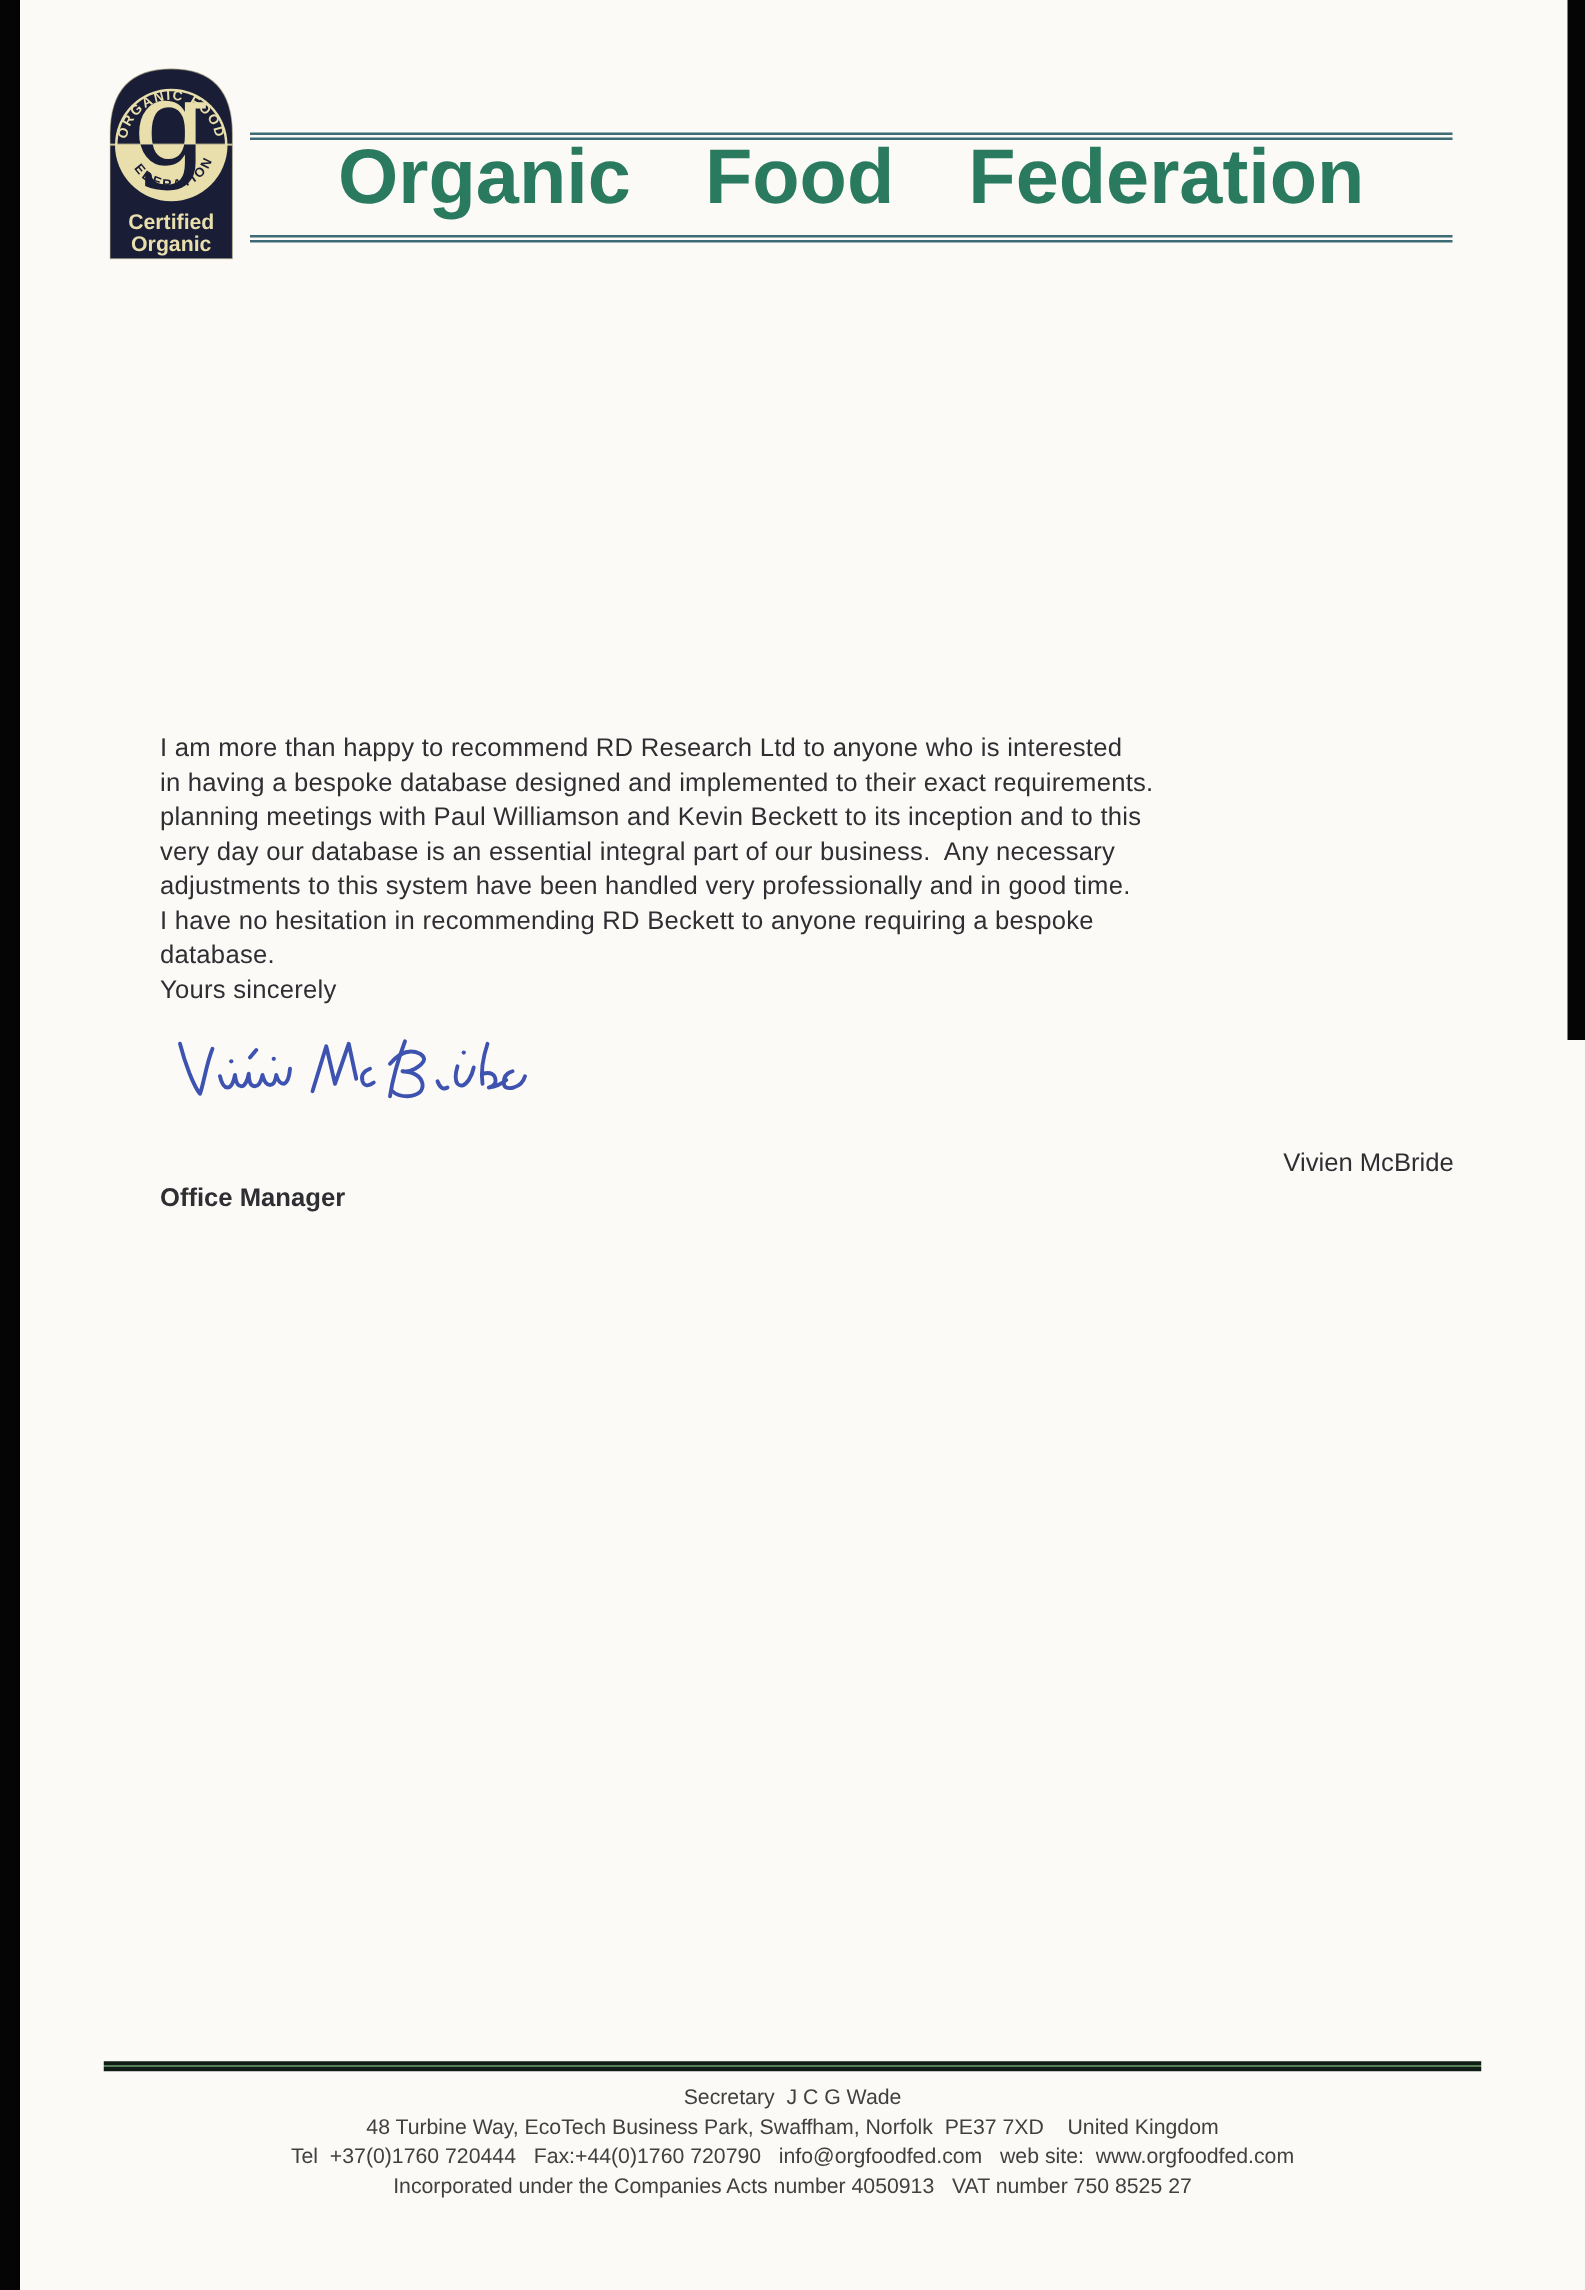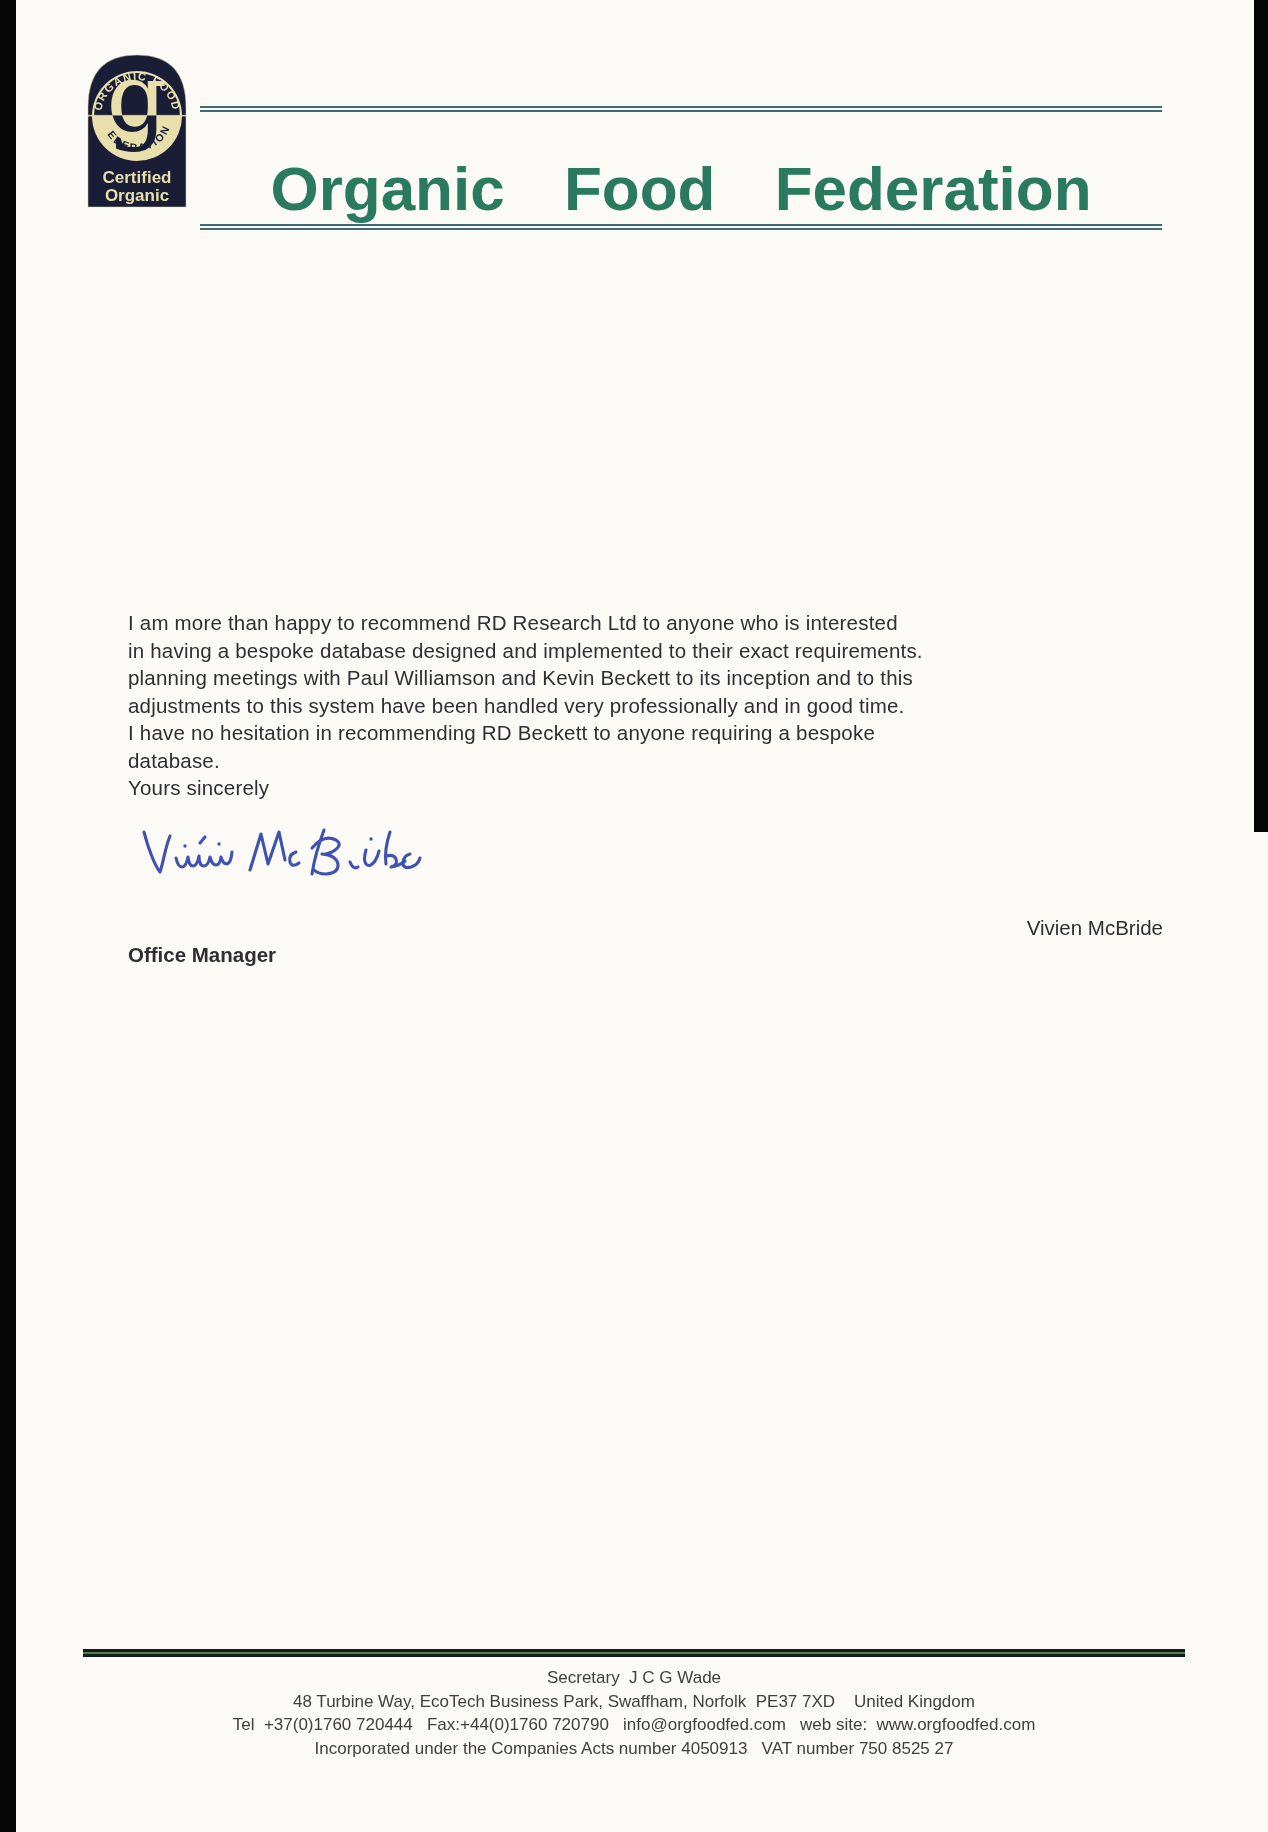--- a/index.html
+++ b/index.html
@@ -19,8 +19,8 @@
   
   .logo{position:absolute;left:85px;top:52px;width:104px;height:158px;}
   .title-band{
-    position:absolute;left:200px;top:106px;width:962px;height:124px;
-    display:flex;align-items:flex-end;justify-content:center;
+    position:absolute;left:200px;top:106px;width:962px;height:88px;
+    display:flex;align-items:flex-start;justify-content:center;
   }
   .rule-double{position:absolute;left:0;width:100%;height:6px;box-sizing:border-box;
     border-top:2px solid #3c6b75;border-bottom:2px solid #3c6b75;}

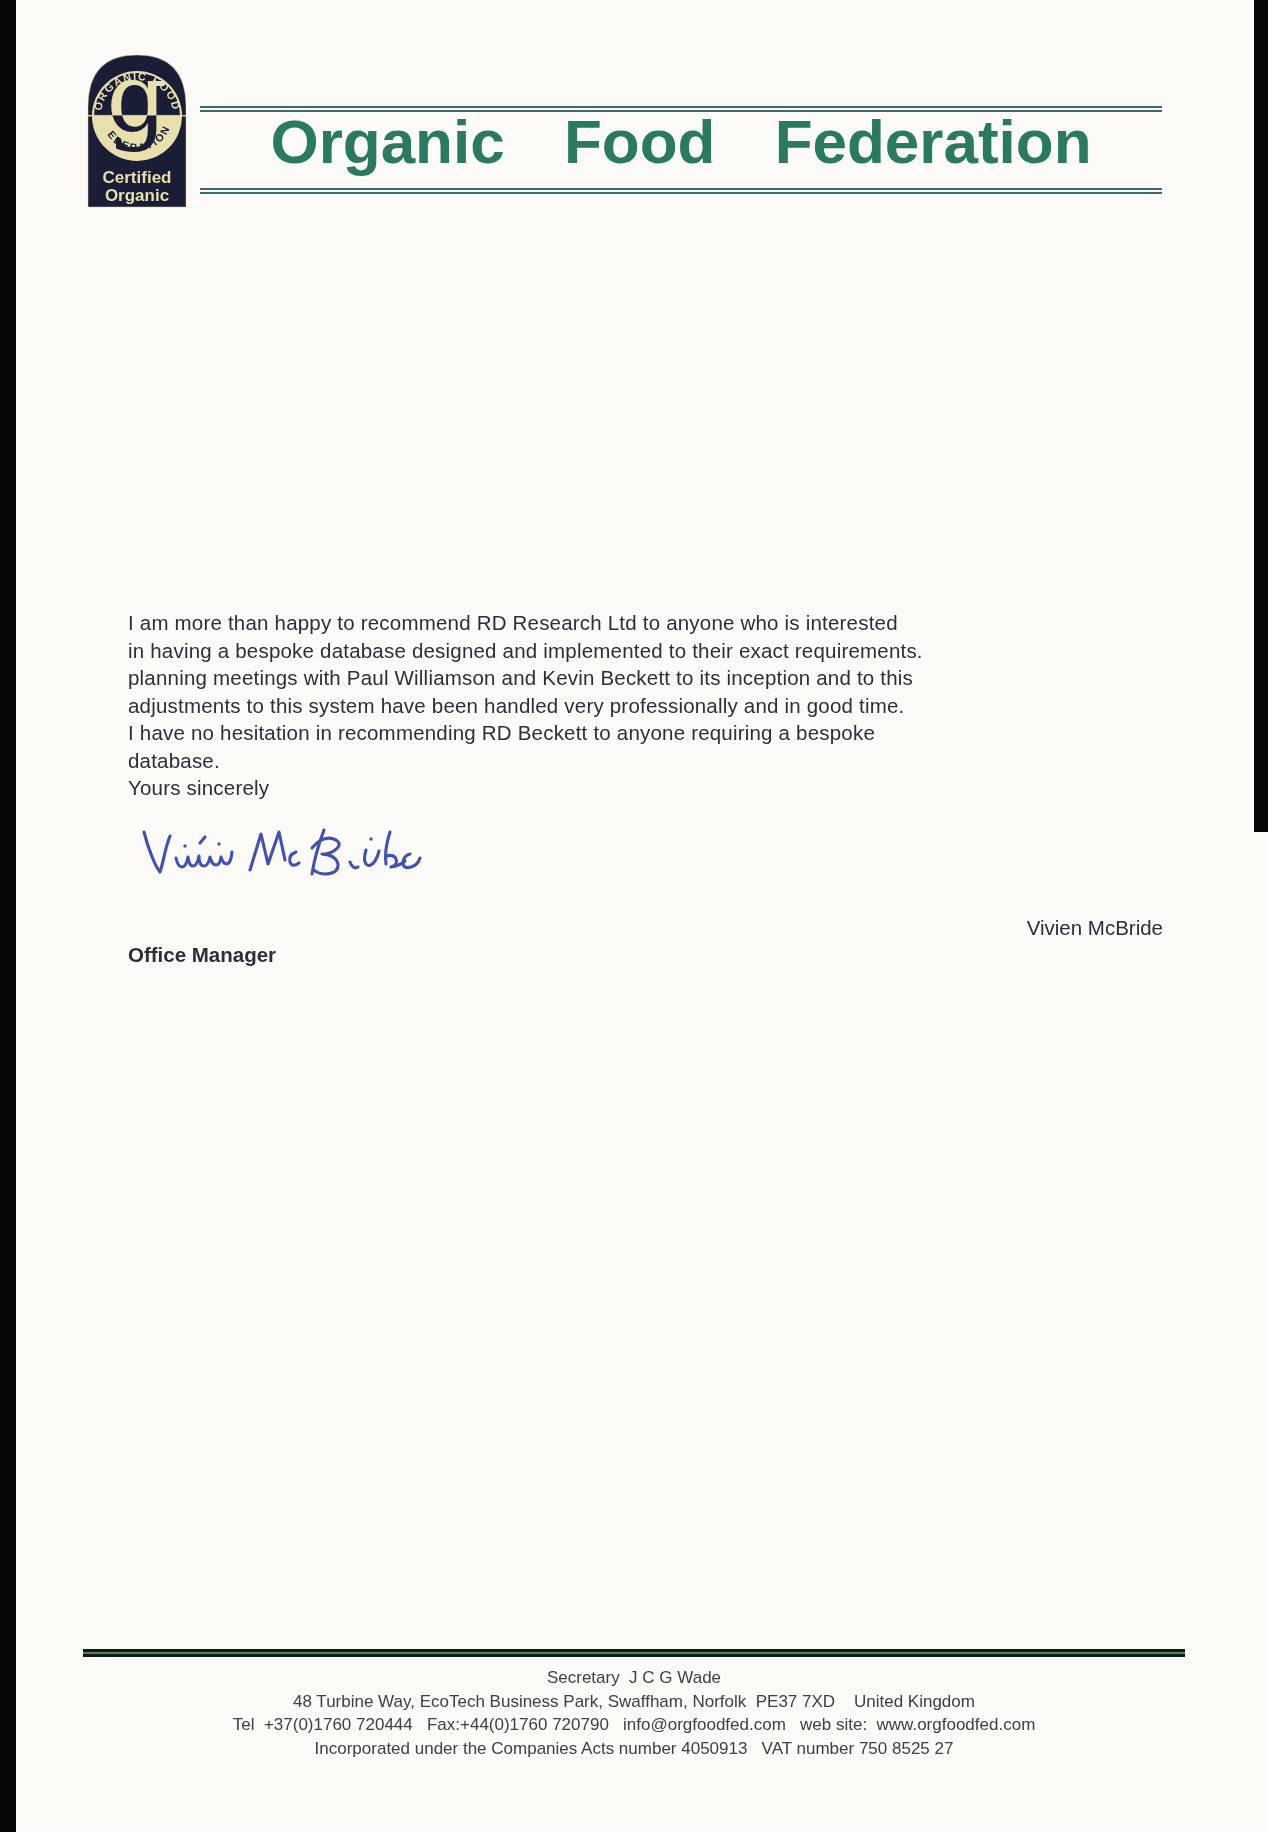--- a/index.html
+++ b/index.html
@@ -33,7 +33,7 @@
   }
 
   
-  .letter{position:absolute;left:128px;top:585px;width:1035px;font-size:20.5px;line-height:27.5px;margin-top:24px;}
+  .letter{position:absolute;left:128px;top:585px;width:1035px;font-size:20.5px;line-height:27.5px;}
   .letter p{margin:0;}
   .p1{margin-bottom:26px;}
   .p2{margin-bottom:30px;}

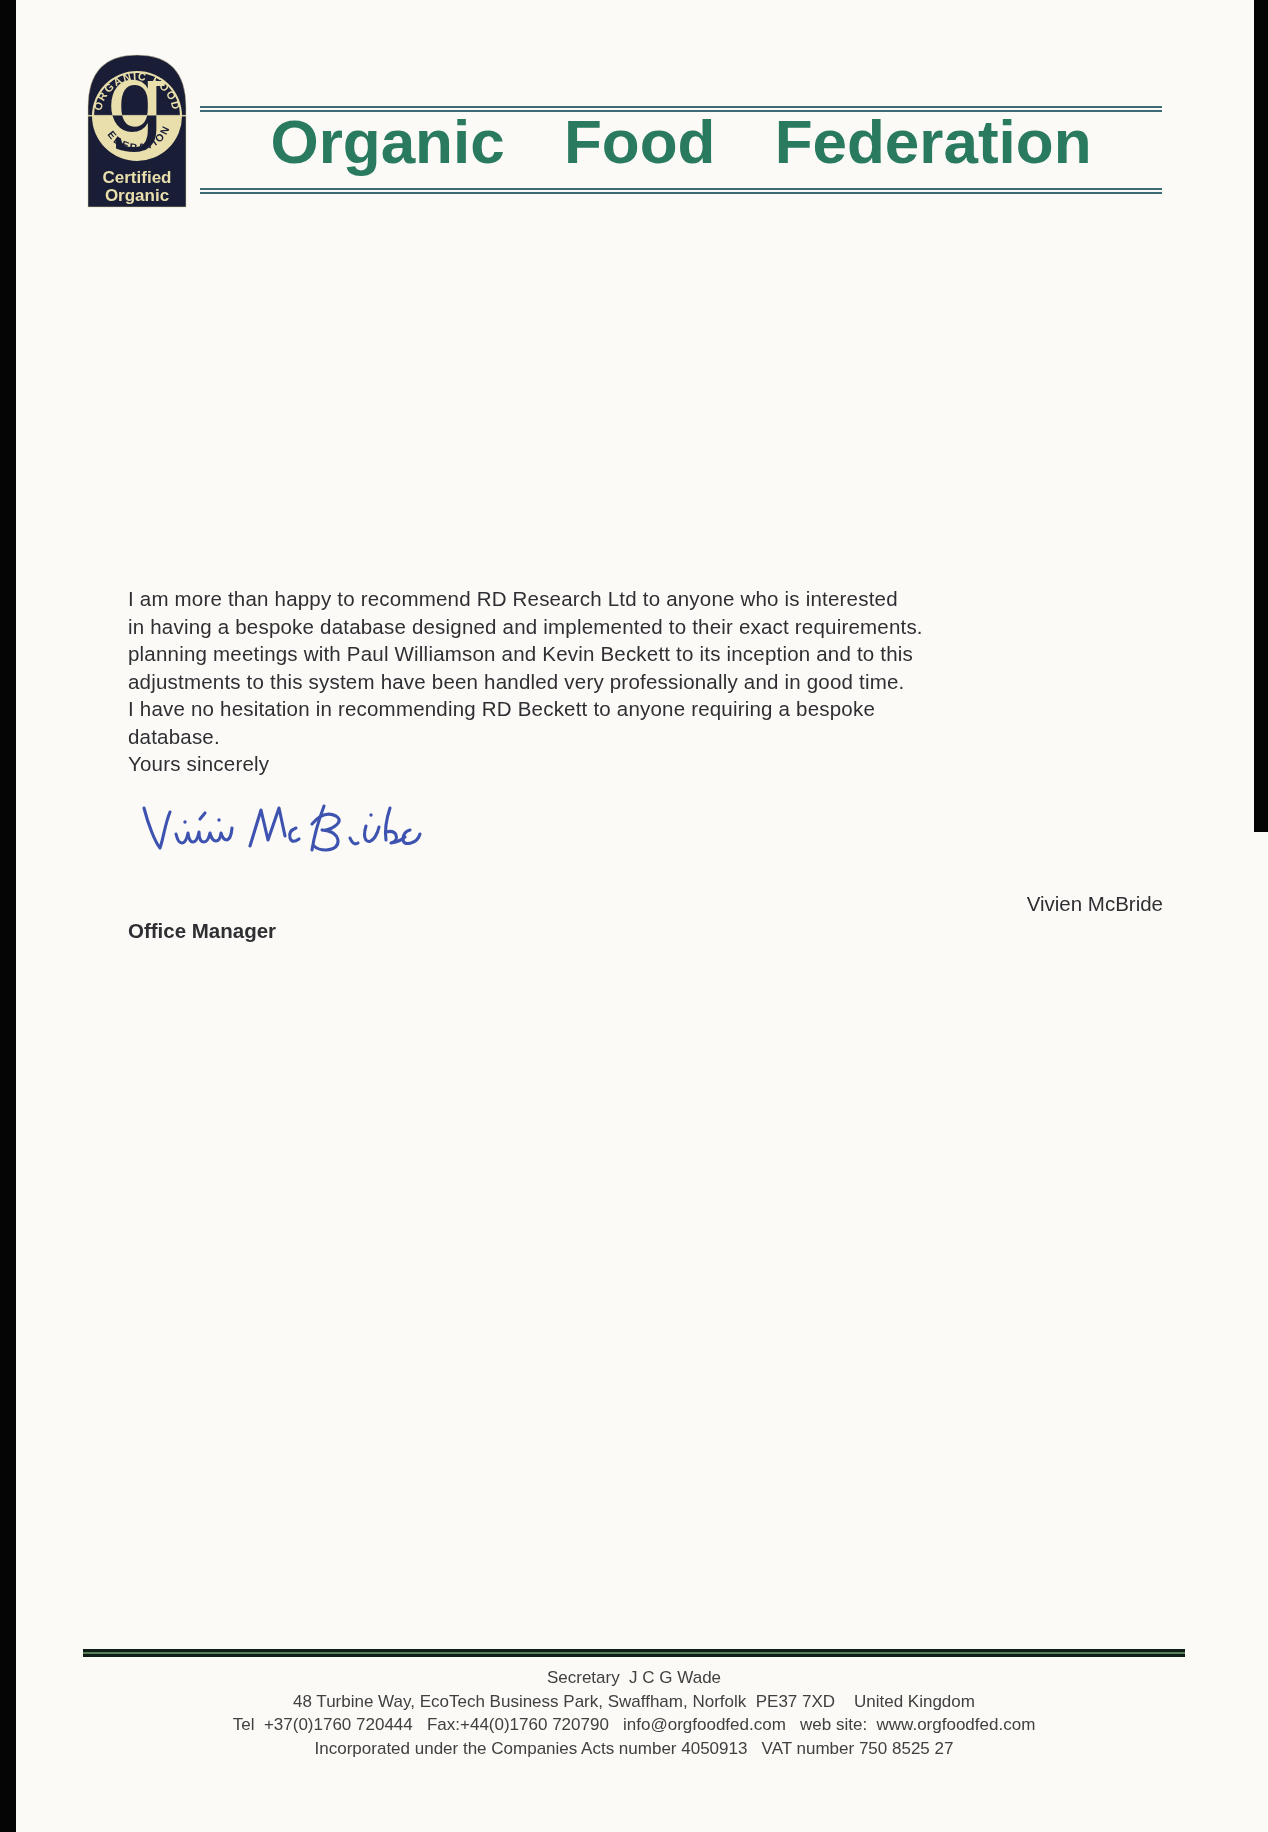--- a/index.html
+++ b/index.html
@@ -116,6 +116,7 @@
     </p>
     <p class="p2">
       <span class="bodyline" style="display:block">planning meetings with Paul Williamson and Kevin Beckett to its inception and to this</span>
+      <span class="bodyline" style="display:block">very day our database is an essential integral part of our business.  Any necessary</span>
       <span class="bodyline" style="display:block">adjustments to this system have been handled very professionally and in good time.</span>
     </p>
     <p class="p3">

